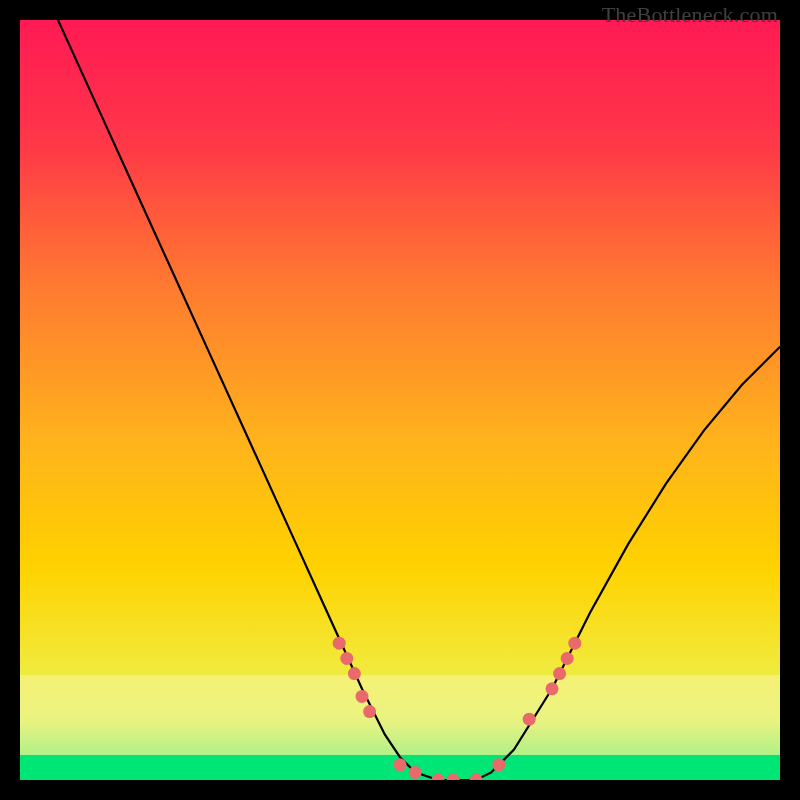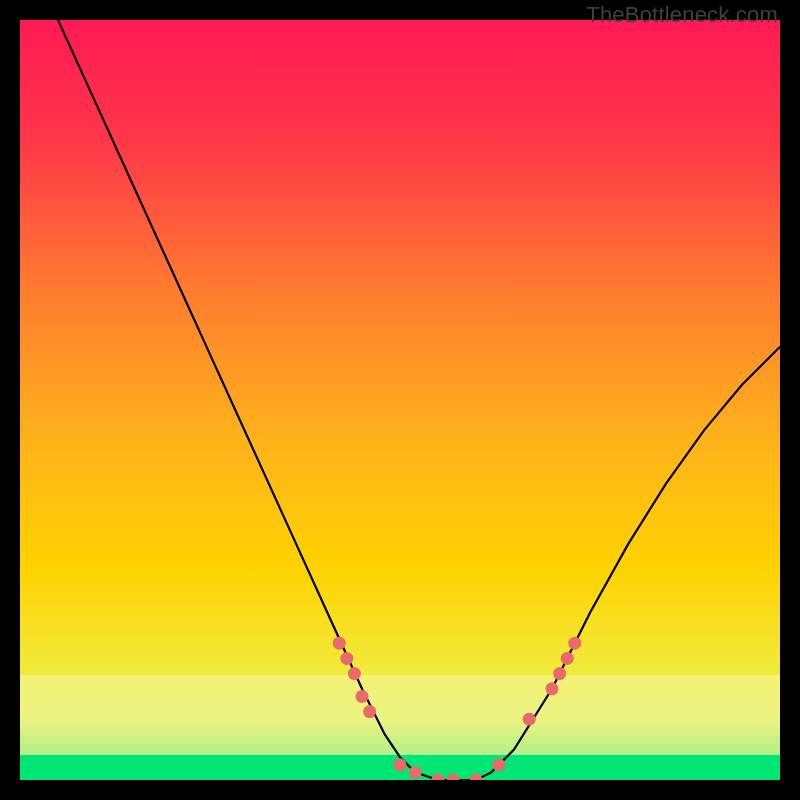--- a/index.html
+++ b/index.html
@@ -35,6 +35,7 @@
     font-weight: 500;
     letter-spacing: 0.2px;
     user-select: none;
+    font-family: Liberation Serif, serif;
   }
   svg { display: block; }
 </style>

